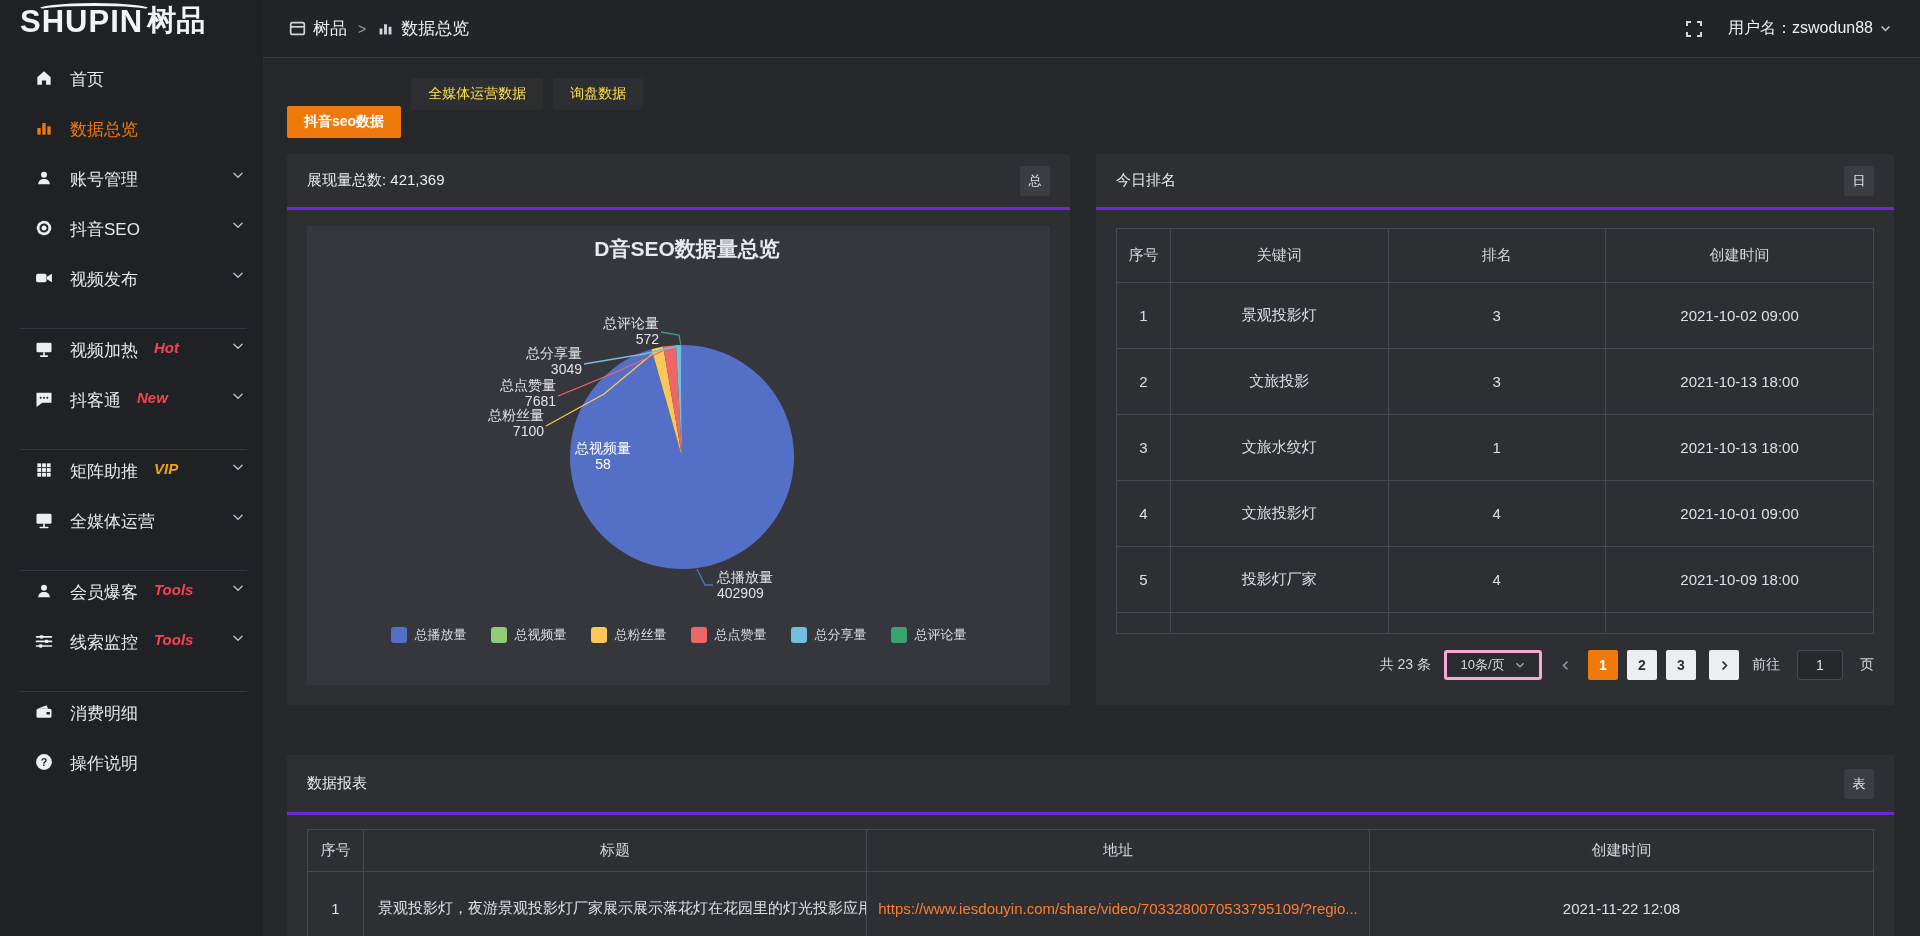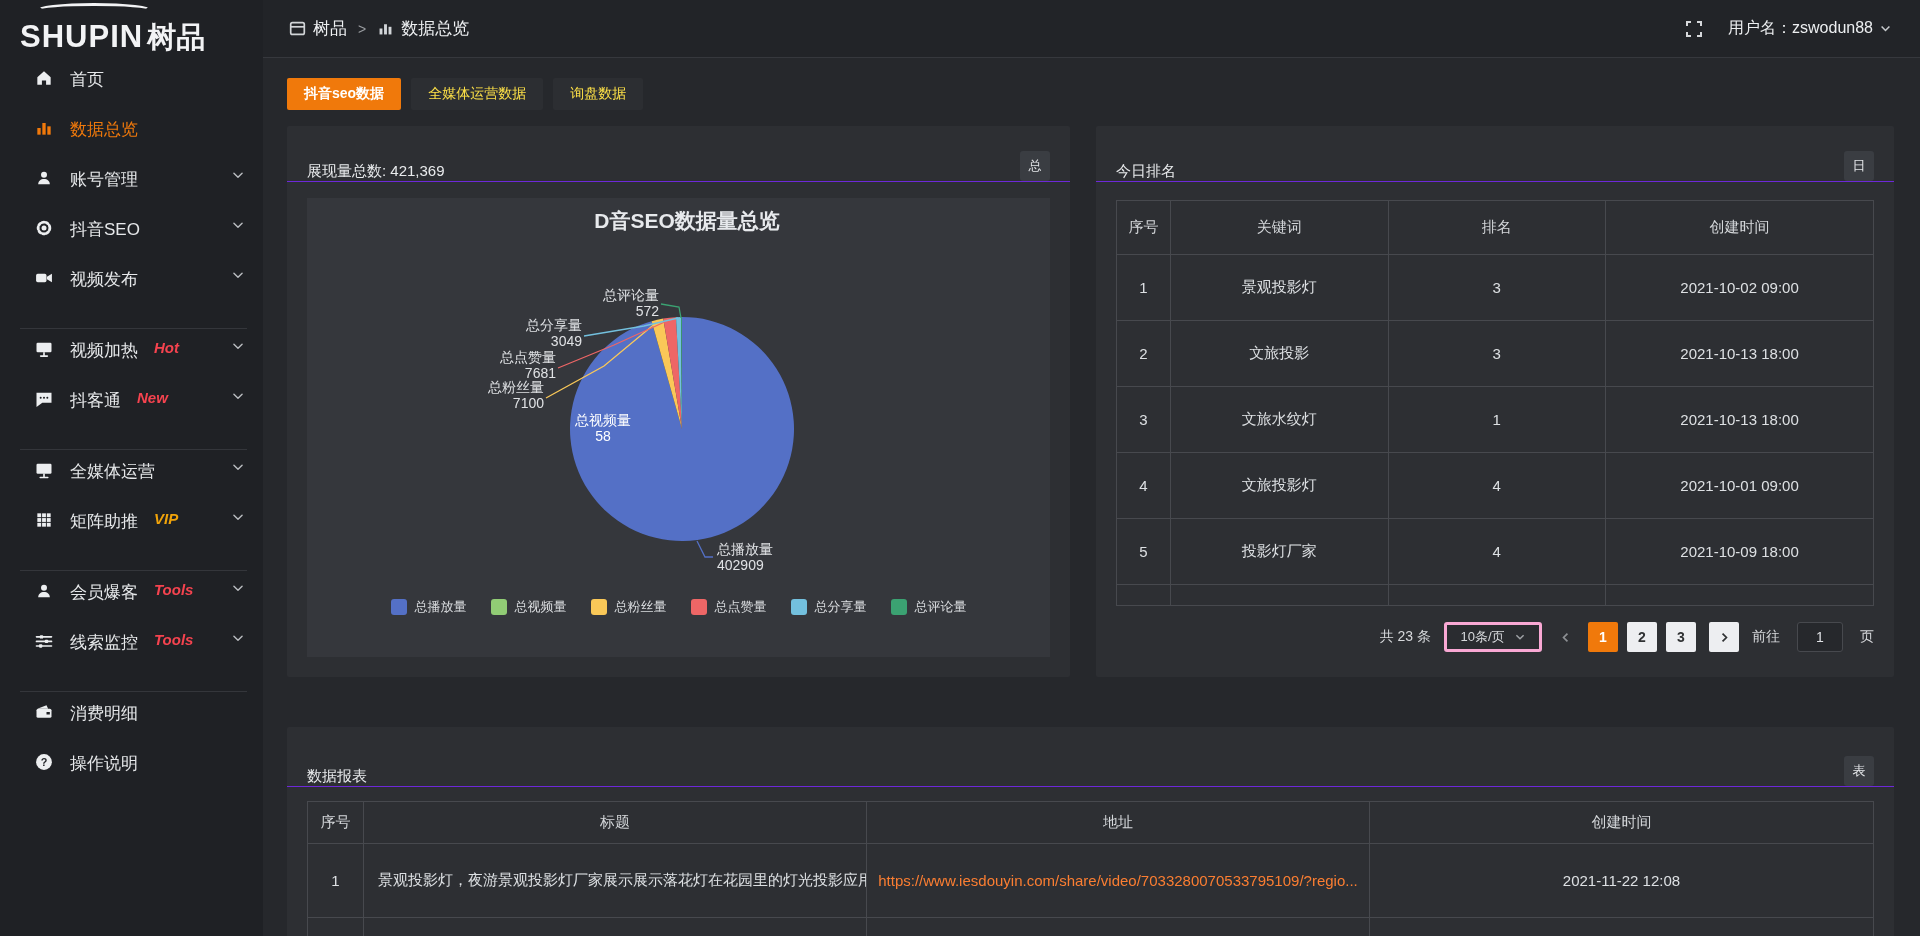--- a/index.html
+++ b/index.html
@@ -10,7 +10,7 @@
 
   
   .sidebar { width:263px; min-width:263px; background:#1f2125; height:100%; }
-  .logo { height:58px; display:flex; align-items:flex-end; padding:6px 0 6px 20px; position:relative; cursor:pointer; }
+  .logo { height:58px; display:flex; padding:6px 0 6px 20px; position:relative; cursor:pointer; }
   .logo-arc { position:absolute; top:3px; left:36px; width:116px; height:14px;
               border:3px solid transparent; border-top:3px solid #f2f3f5; border-radius:50%; }
   .logo-en { font-size:31px; font-weight:800; letter-spacing:1px; color:#f2f3f5; line-height:1; }

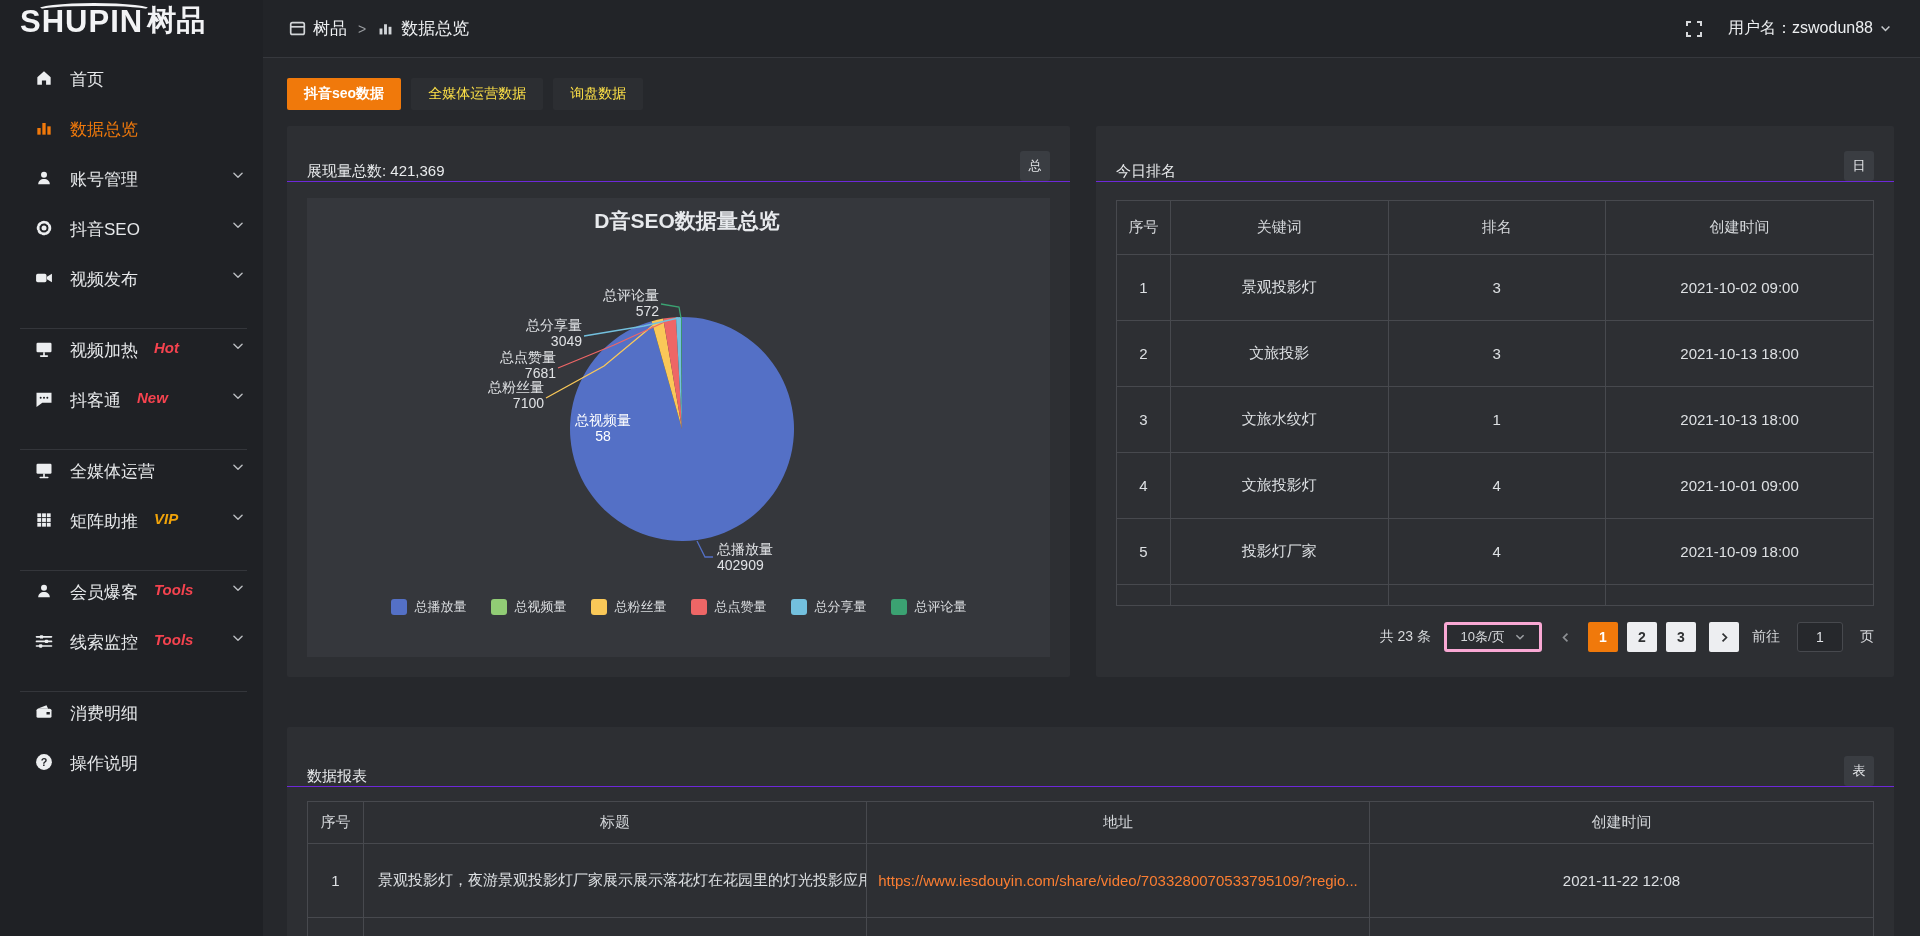--- a/index.html
+++ b/index.html
@@ -43,7 +43,7 @@
   .tabs { display:flex; gap:10px; }
   .tab { height:32px; padding:0 17px; display:flex; align-items:center; font-size:14px;
          background:#2c2e32; color:#fde047; border-radius:2px; cursor:pointer; }
-  .tab.active { background:#f0790b; color:#fff; font-weight:bold; }
+  .tab.active { background:#f0790b; color:#fff; font-weight:bold;margin-top:28px; }
 
   
   .cards-row { display:flex; gap:26px; margin-top:16px; height:551px; }

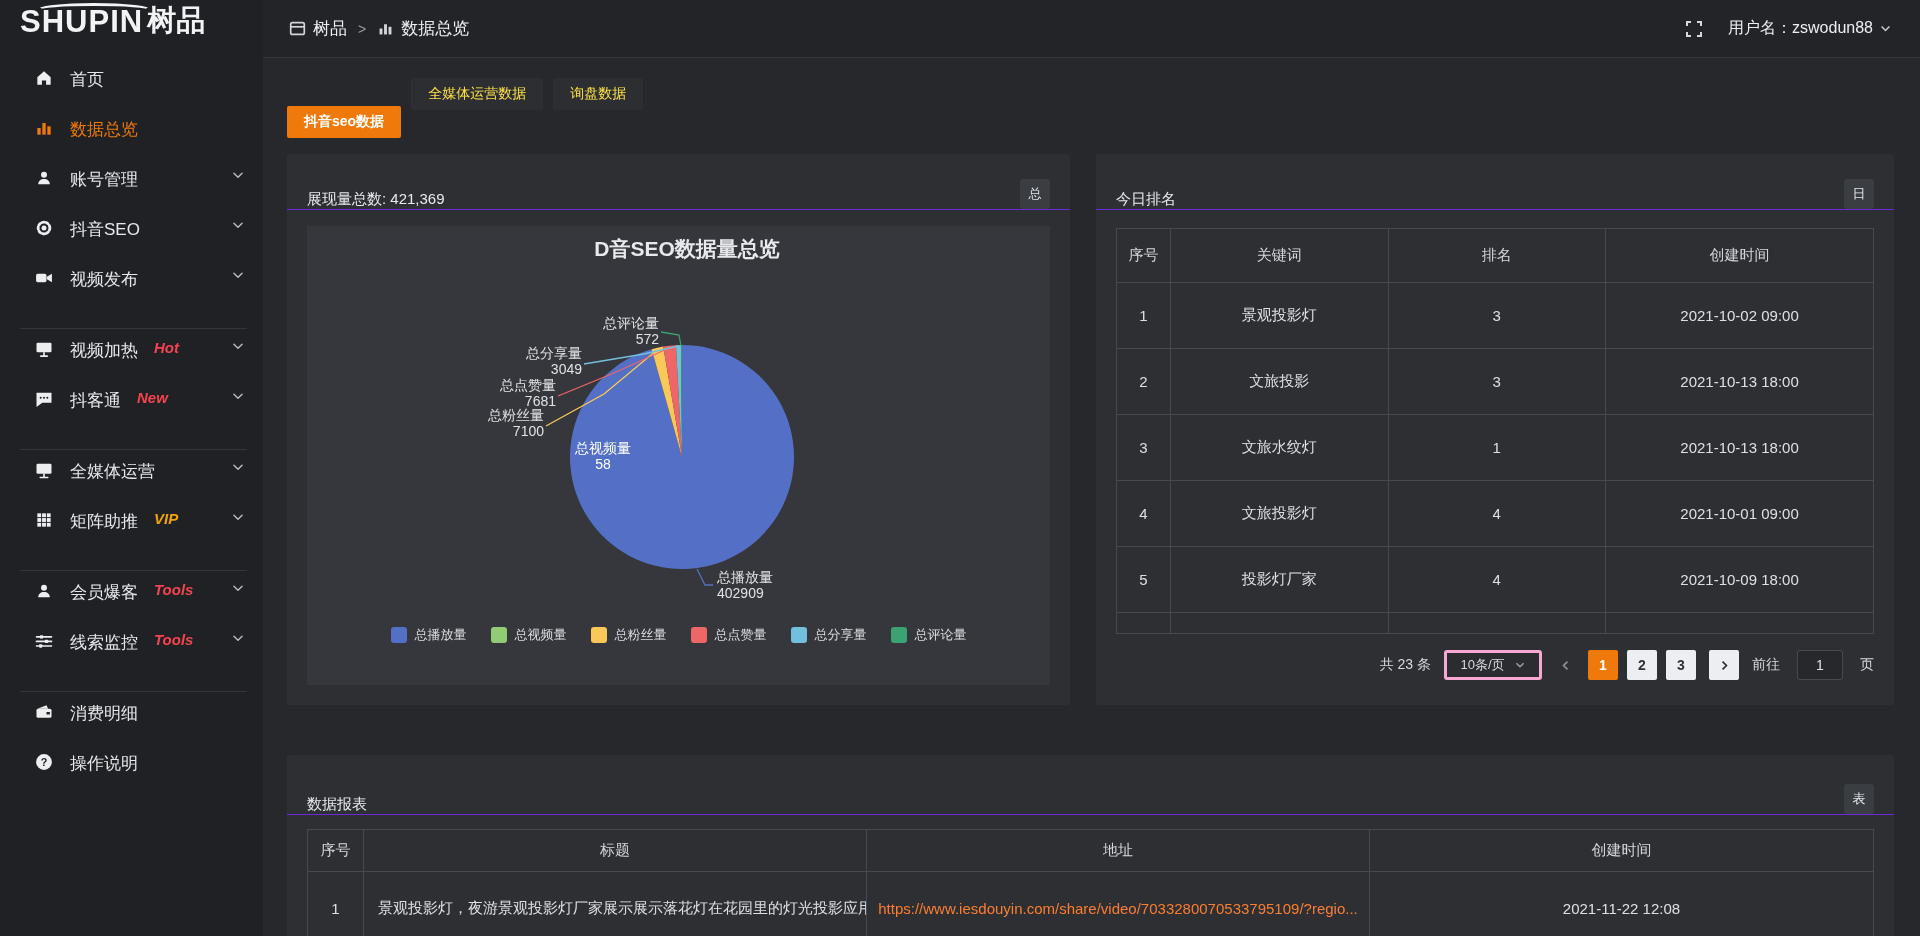--- a/index.html
+++ b/index.html
@@ -48,8 +48,8 @@
   
   .cards-row { display:flex; gap:26px; margin-top:16px; height:551px; }
   .card { background:#2d2f33; border-radius:2px; display:flex; flex-direction:column; overflow:hidden; }
-  .card-head { height:56px; min-height:56px; display:flex; align-items:flex-end;
-               padding:0 20px; border-bottom:1px solid #6d28d9; font-size:15px; color:#e9ebed; }
+  .card-head { height:56px; min-height:56px; display:flex; align-items:center;
+               padding:0 20px; border-bottom:3px solid #6d28d9; font-size:15px; color:#e9ebed; }
   .corner-btn { margin-left:auto; width:30px; height:30px; background:#3a3d42; border-radius:3px;
                 display:flex; align-items:center; justify-content:center; font-size:13px;
                 color:#e4e6e9; cursor:pointer; }

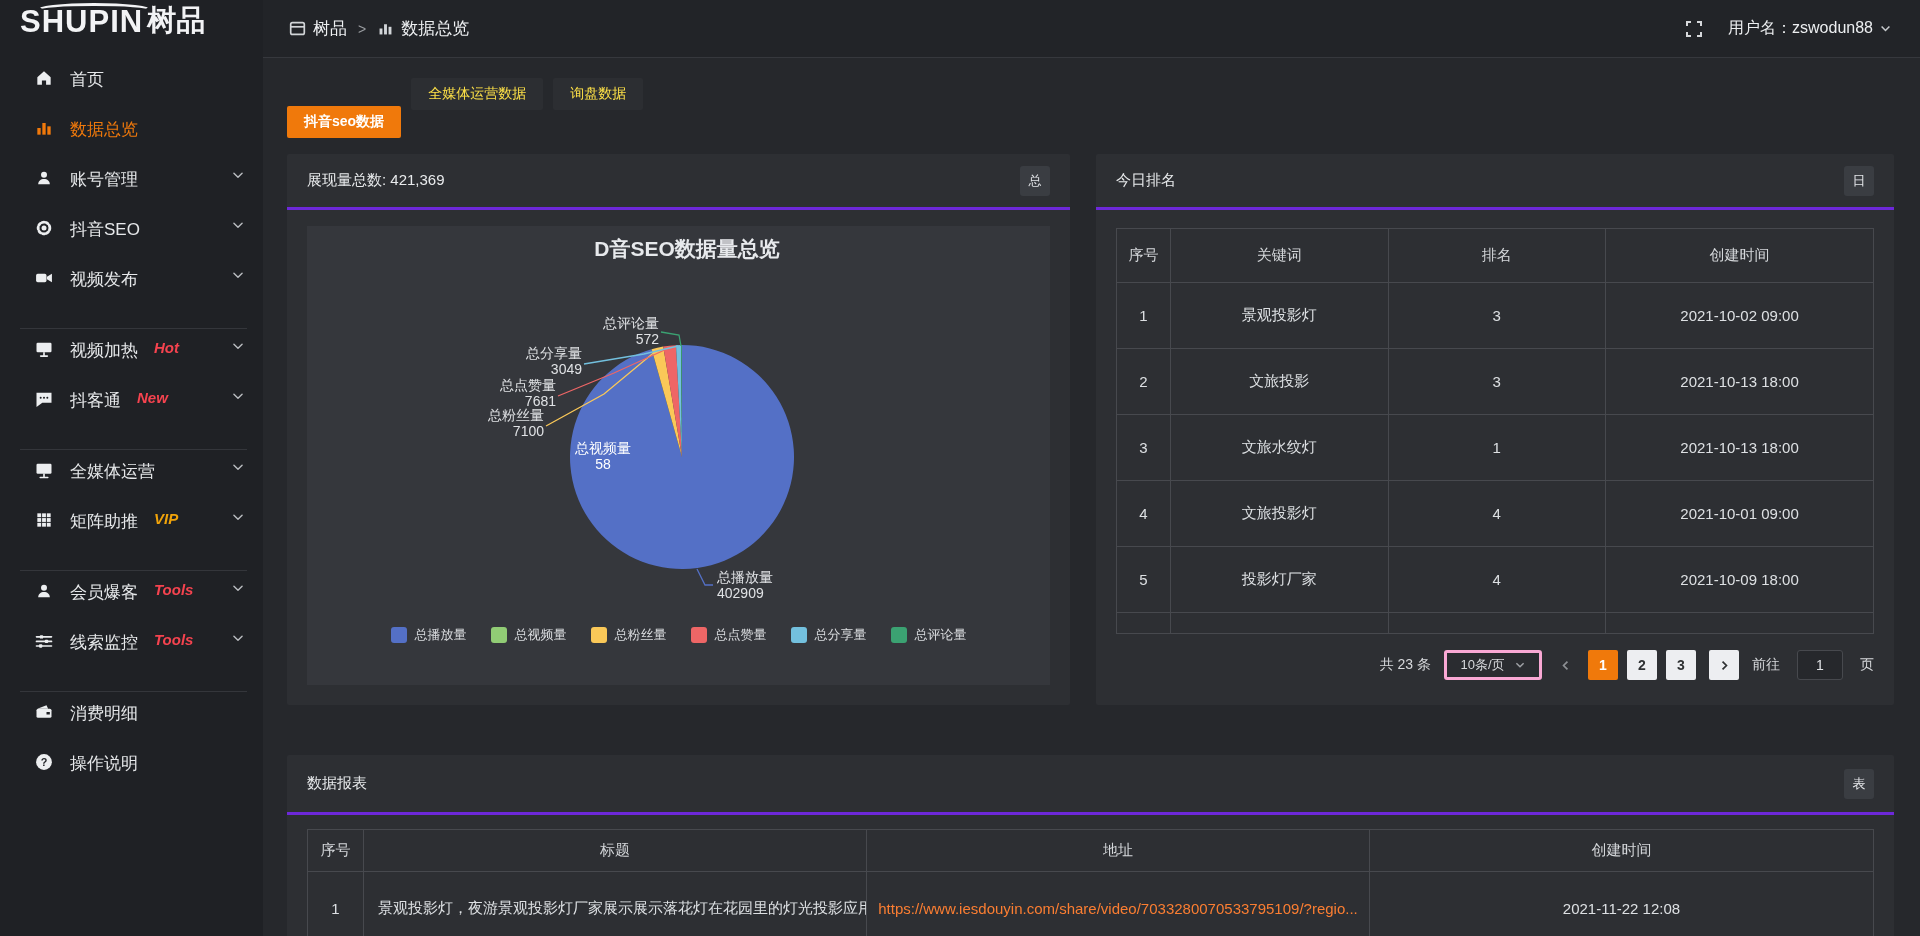--- a/index.html
+++ b/index.html
@@ -216,20 +216,6 @@
       <div class="menu-item">
         <span class="mi-icon">
           <svg viewBox="0 0 24 24" width="100%" height="100%" fill="none" stroke="currentColor" stroke-width="2" stroke-linejoin="round" stroke-linecap="round">
-            <rect x="3" y="4.5" width="18" height="12" rx="1.5" fill="currentColor" stroke="none"></rect>
-            <path d="M12 17v3.5M7.5 21h9"></path>
-          </svg>
-        </span>
-        <span>全媒体运营</span>
-        <span class="mi-chevron">
-          <svg viewBox="0 0 24 24" width="100%" height="100%" fill="none" stroke="currentColor" stroke-width="2" stroke-linejoin="round" stroke-linecap="round">
-            <path d="M5 9l7 7 7-7" stroke-width="2.4"></path>
-          </svg>
-        </span>
-      </div>
-      <div class="menu-item">
-        <span class="mi-icon">
-          <svg viewBox="0 0 24 24" width="100%" height="100%" fill="none" stroke="currentColor" stroke-width="2" stroke-linejoin="round" stroke-linecap="round">
             <g fill="currentColor" stroke="none">
               <rect x="4" y="4" width="4.6" height="4.6"></rect>
               <rect x="9.7" y="4" width="4.6" height="4.6"></rect>
@@ -245,6 +231,20 @@
         </span>
         <span>矩阵助推</span>
         <span class="mi-badge" style="color:#f0a30a">VIP</span>
+        <span class="mi-chevron">
+          <svg viewBox="0 0 24 24" width="100%" height="100%" fill="none" stroke="currentColor" stroke-width="2" stroke-linejoin="round" stroke-linecap="round">
+            <path d="M5 9l7 7 7-7" stroke-width="2.4"></path>
+          </svg>
+        </span>
+      </div>
+      <div class="menu-item">
+        <span class="mi-icon">
+          <svg viewBox="0 0 24 24" width="100%" height="100%" fill="none" stroke="currentColor" stroke-width="2" stroke-linejoin="round" stroke-linecap="round">
+            <rect x="3" y="4.5" width="18" height="12" rx="1.5" fill="currentColor" stroke="none"></rect>
+            <path d="M12 17v3.5M7.5 21h9"></path>
+          </svg>
+        </span>
+        <span>全媒体运营</span>
         <span class="mi-chevron">
           <svg viewBox="0 0 24 24" width="100%" height="100%" fill="none" stroke="currentColor" stroke-width="2" stroke-linejoin="round" stroke-linecap="round">
             <path d="M5 9l7 7 7-7" stroke-width="2.4"></path>

